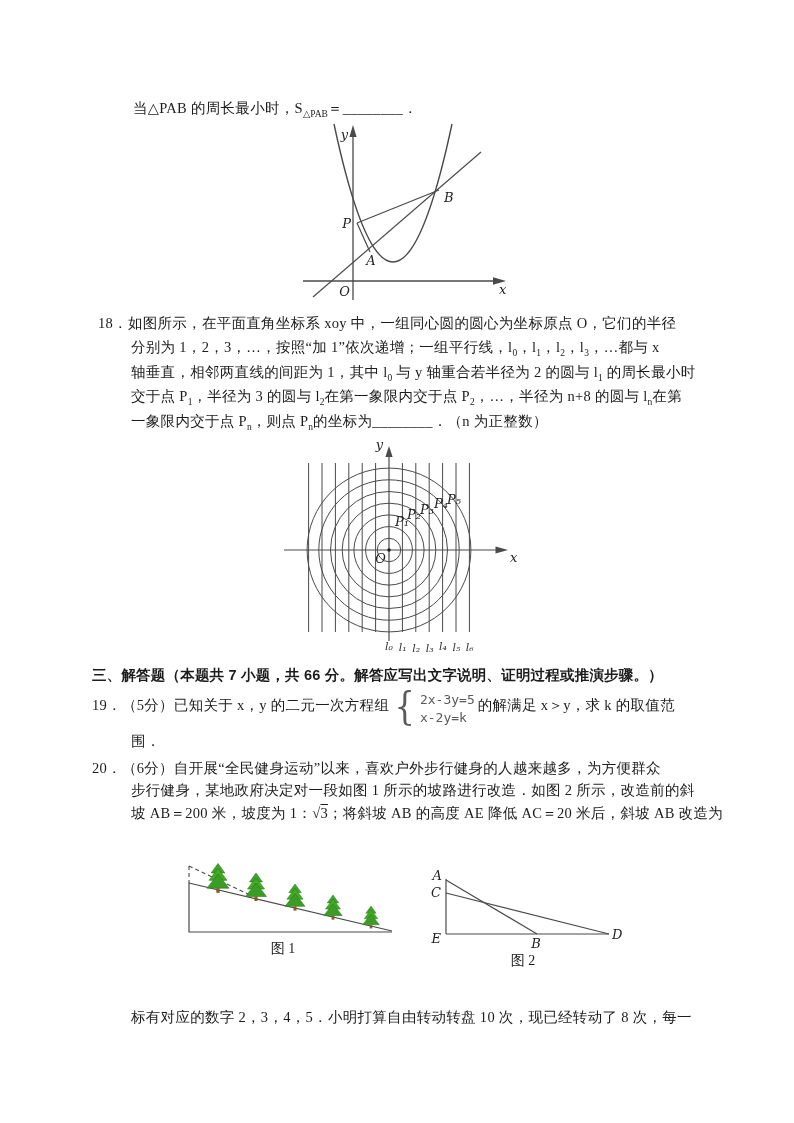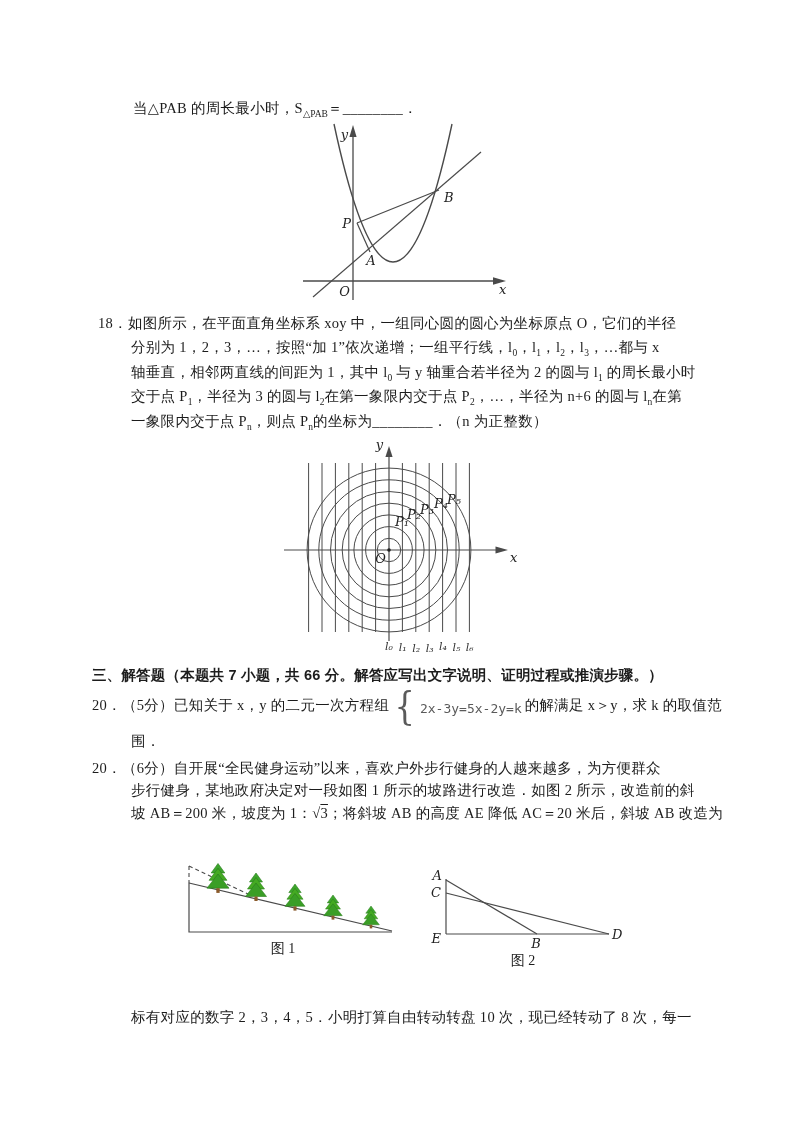--- a/index.html
+++ b/index.html
@@ -73,7 +73,7 @@
   <div class="tline" style="top:311px;left:98px"><span>18．如图所示，在平面直角坐标系 xoy 中，一组同心圆的圆心为坐标原点 O，它们的半径</span></div>
   <div class="tline" style="top:335px;left:131px"><span>分别为 1，2，3，…，按照“加 1”依次递增；一组平行线，l</span><sub>0</sub><span>，l</span><sub>1</sub><span>，l</span><sub>2</sub><span>，l</span><sub>3</sub><span>，…都与 x</span></div>
   <div class="tline" style="top:360px;left:131px"><span>轴垂直，相邻两直线的间距为 1，其中 l</span><sub>0</sub><span> 与 y 轴重合若半径为 2 的圆与 l</span><sub>1</sub><span> 的周长最小时</span></div>
-  <div class="tline" style="top:384px;left:131px"><span>交于点 P</span><sub>1</sub><span>，半径为 3 的圆与 l</span><sub>2</sub><span>在第一象限内交于点 P</span><sub>2</sub><span>，…，半径为 n+6 的圆与 l</span><sub>n</sub><span>在第</span></div>
+  <div class="tline" style="top:384px;left:131px"><span>交于点 P</span><sub>1</sub><span>，半径为 3 的圆与 l</span><sub>2</sub><span>在第一象限内交于点 P</span><sub>2</sub><span>，…，半径为 n+8 的圆与 l</span><sub>n</sub><span>在第</span></div>
   <div class="tline" style="top:409px;left:131px"><span>一象限内交于点 P</span><sub>n</sub><span>，则点 P</span><sub>n</sub><span>的坐标为________．（n 为正整数）</span></div>
 
   <svg class="fig" style="left:278px;top:438px" width="245" height="218" viewBox="278 438 245 218">

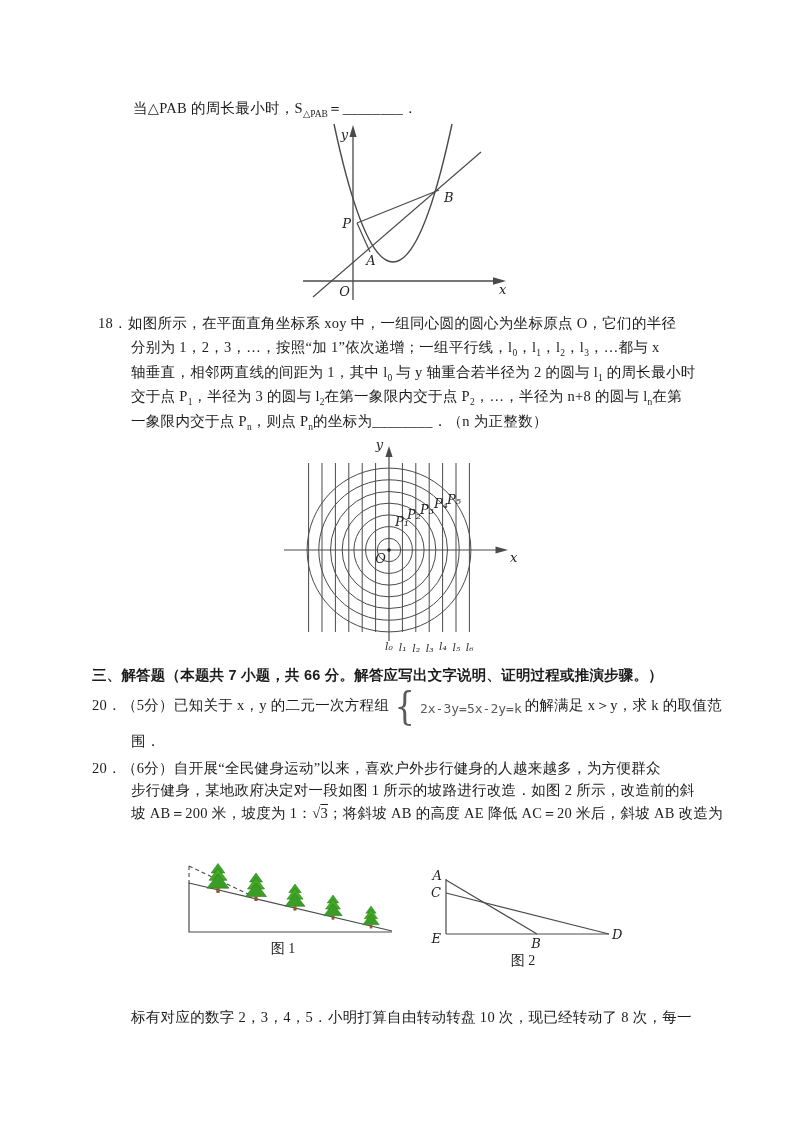--- a/index.html
+++ b/index.html
@@ -125,7 +125,7 @@
   <div class="tline hei" style="top:663px;left:92px">三、解答题（本题共 7 小题，共 66 分。解答应写出文字说明、证明过程或推演步骤。）</div>
 
   <div class="q19row" style="top:684px;left:92px;height:42px">
-    <span>20．（5分）已知关于 x，y 的二元一次方程组</span>
+    <span>19．（5分）已知关于 x，y 的二元一次方程组</span>
     <span class="sys">
       <span class="brace">{</span>
       <span class="eqs">

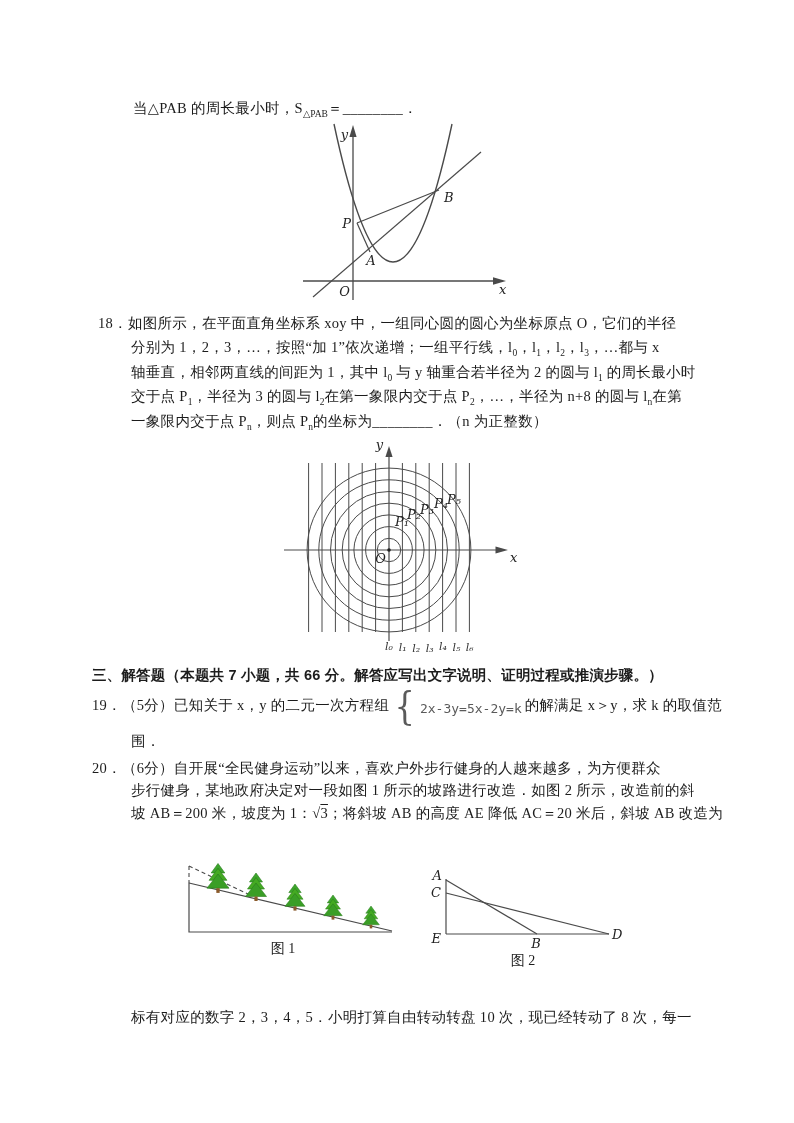--- a/index.html
+++ b/index.html
@@ -26,7 +26,7 @@
     font-size:40px;line-height:38px;color:#5a5a5a;margin-right:2px;
     transform:scaleX(.8);
   }
-  .eqs{display:flex;flex-direction:row;margin-top:8px;}
+  .eqs{display:flex;flex-direction:column;margin-top:8px;}
   .eq{
     font-family:"DejaVu Sans Mono","Liberation Mono",monospace;
     font-size:13px;line-height:18px;color:#5a5a5a;letter-spacing:0;

